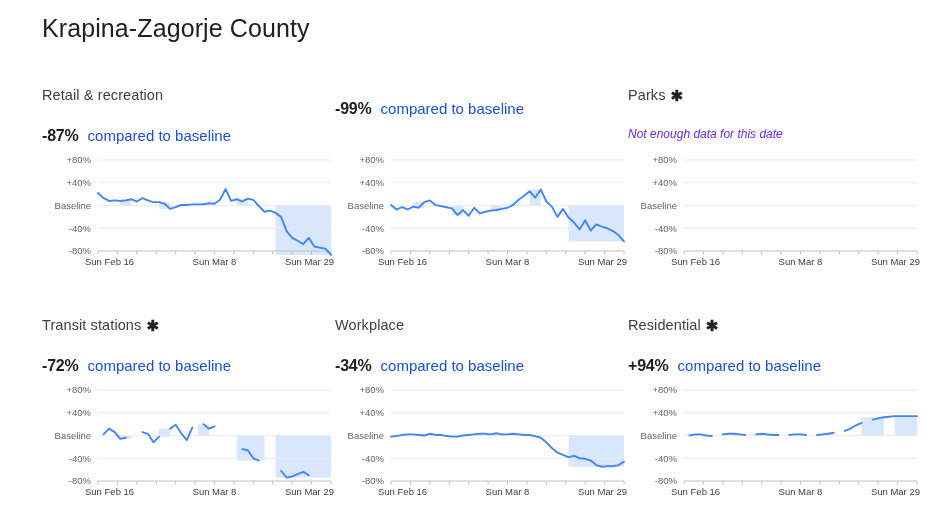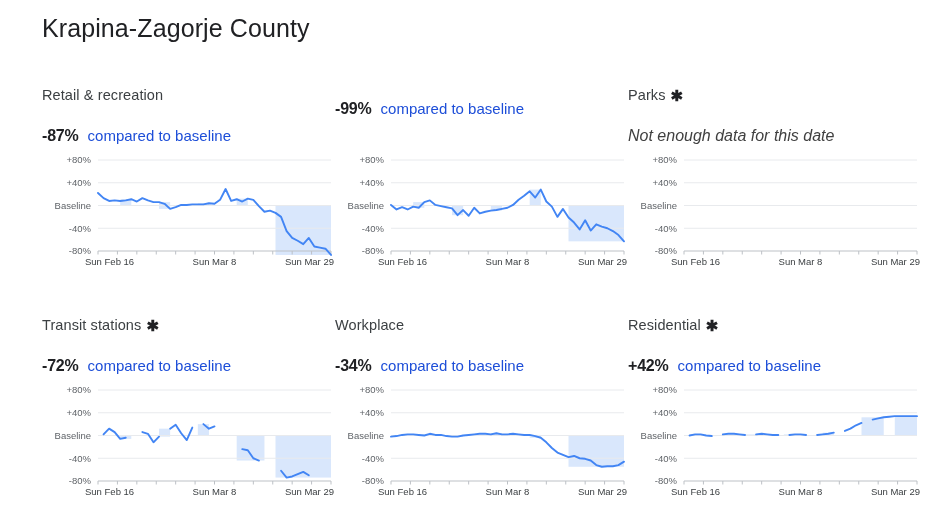--- a/index.html
+++ b/index.html
@@ -70,10 +70,10 @@
   .nodata {
     margin-top: 20px;
     height: 22px;
-    font-size: 16px;
+    font-size: 12px;
     font-style: italic;
     font-weight: 400;
-    color: #404040;
+    color: #6d28d9;
     white-space: nowrap;
     display: flex;
     align-items: baseline;

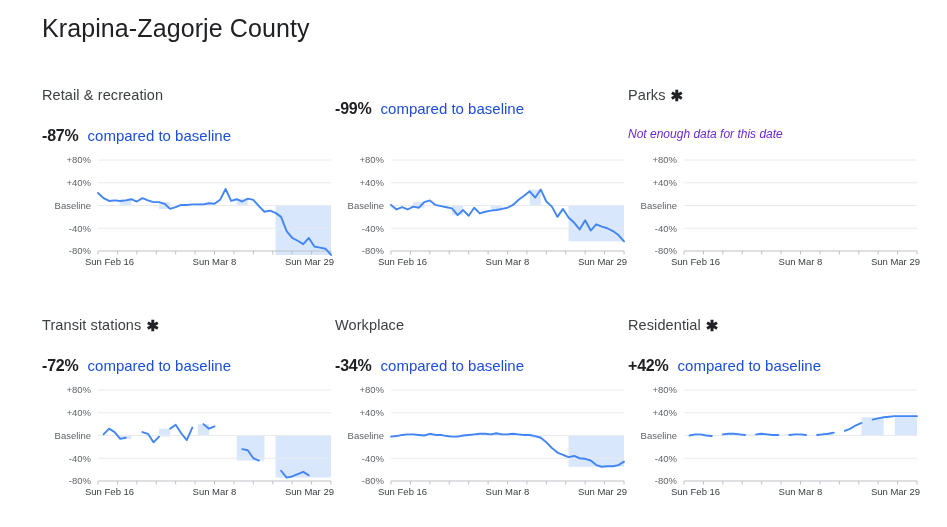--- a/index.html
+++ b/index.html
@@ -376,7 +376,7 @@
           <span class="asterisk">✱</span>
         </div>
         <div class="panel-value">
-          <span class="pct">+42%</span>
+          <span class="pct">+94%</span>
           <span class="cmp">compared to baseline</span>
         </div>
         <div class="chart-wrap">

